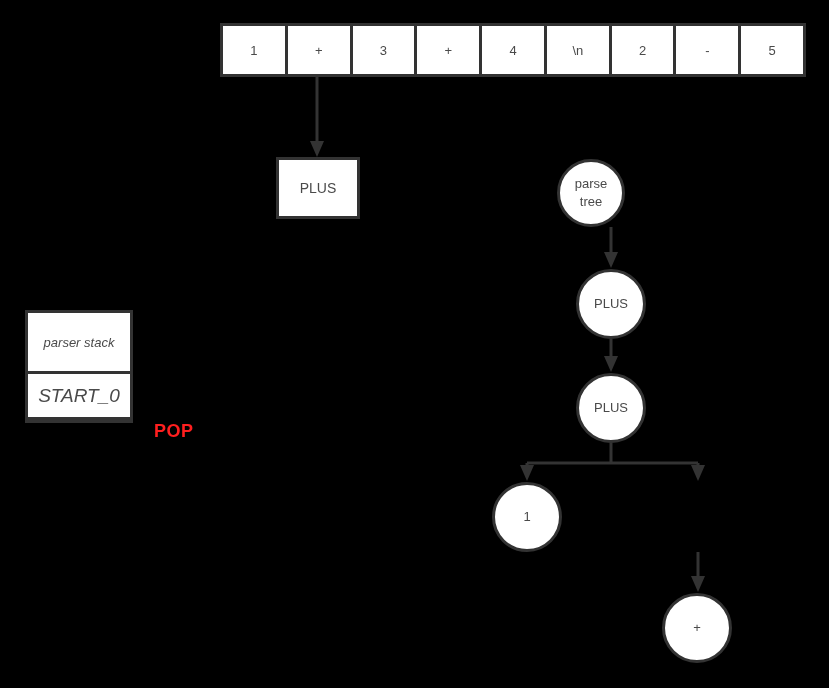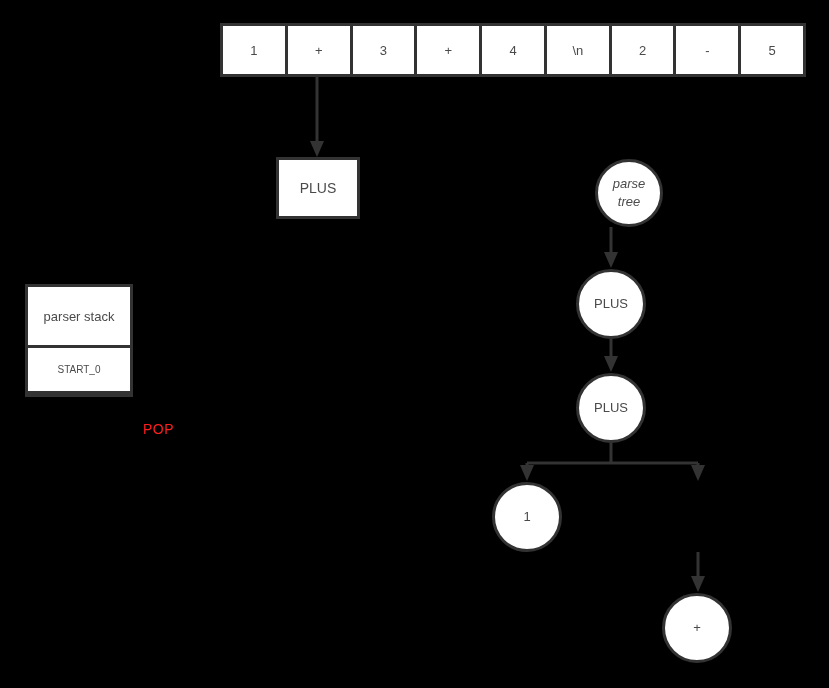--- a/index.html
+++ b/index.html
@@ -66,7 +66,7 @@
     display:flex;align-items:center;justify-content:center;
     text-align:center;font-size:13px;color:var(--text);line-height:1.35;
   }
-  #node-parse-tree{left:595px;top:159px;width:68px;height:68px;font-style:italic;}
+  #node-parse-tree{left:557px;top:159px;width:68px;height:68px;}
   #node-parse-tree span{display:block;width:42px;}
   #node-start{left:576px;top:269px;width:70px;height:70px;}
   #node-rule{left:576px;top:373px;width:70px;height:70px;}

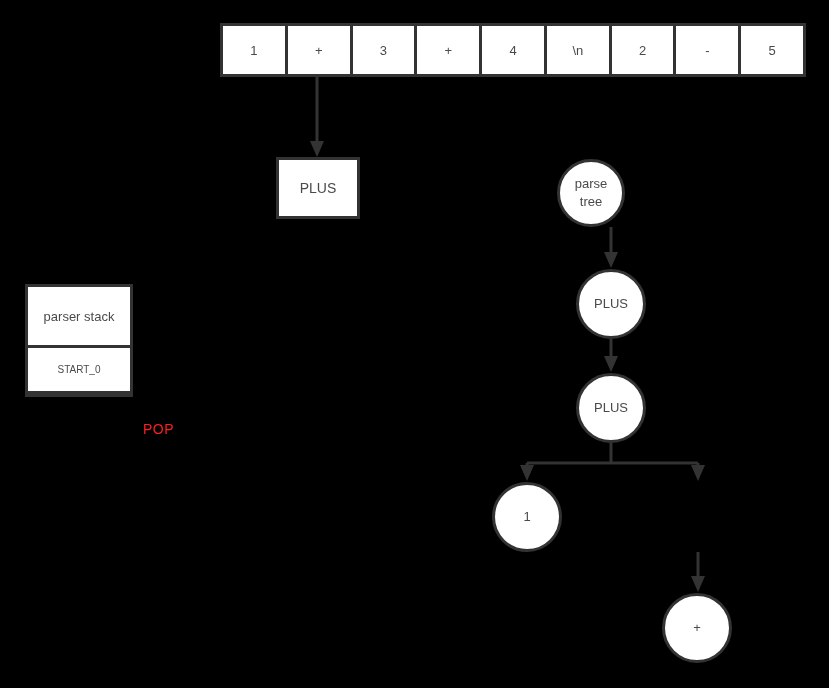--- a/index.html
+++ b/index.html
@@ -40,8 +40,8 @@
   }
   
   #stack{
-    position:absolute;left:25px;top:284px;width:108px;
-    box-sizing:border-box;border:3px solid var(--line);background:var(--fill);
+    position:absolute;left:25px;top:310px;width:108px;
+    box-sizing:border-box;border:3px solid var(--line);background:var(--fill);font-style:italic;
   }
   .stack-header{
     height:58px;border-bottom:3px solid var(--line);

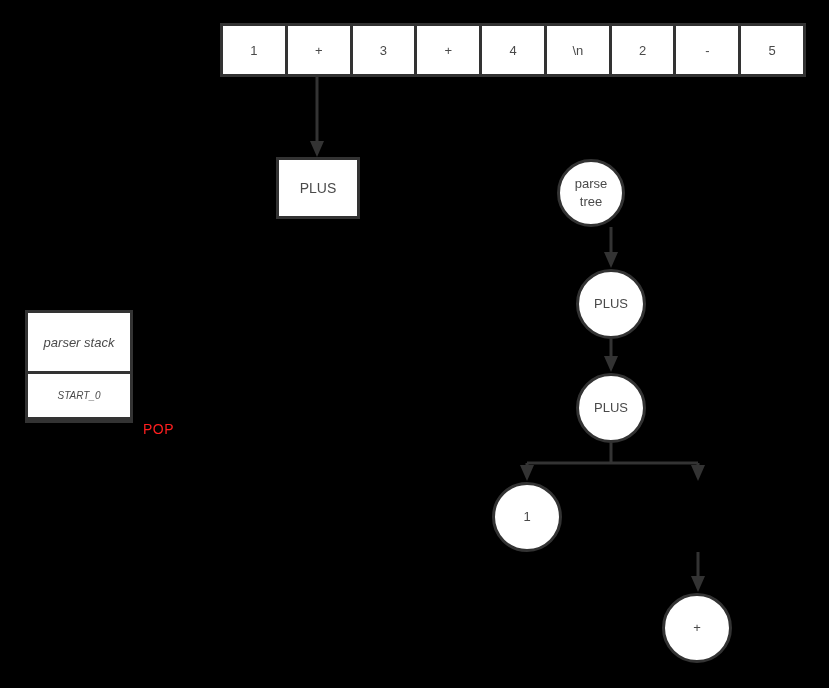--- a/index.html
+++ b/index.html
@@ -50,7 +50,7 @@
   }
   .stack-cell{
     height:43px;display:flex;align-items:center;justify-content:center;
-    font-size:10px;color:var(--text);
+    font-size:19px;color:var(--text);
   }
   .stack-cell.divided{border-bottom:3px solid var(--line);}
   #pop-label{

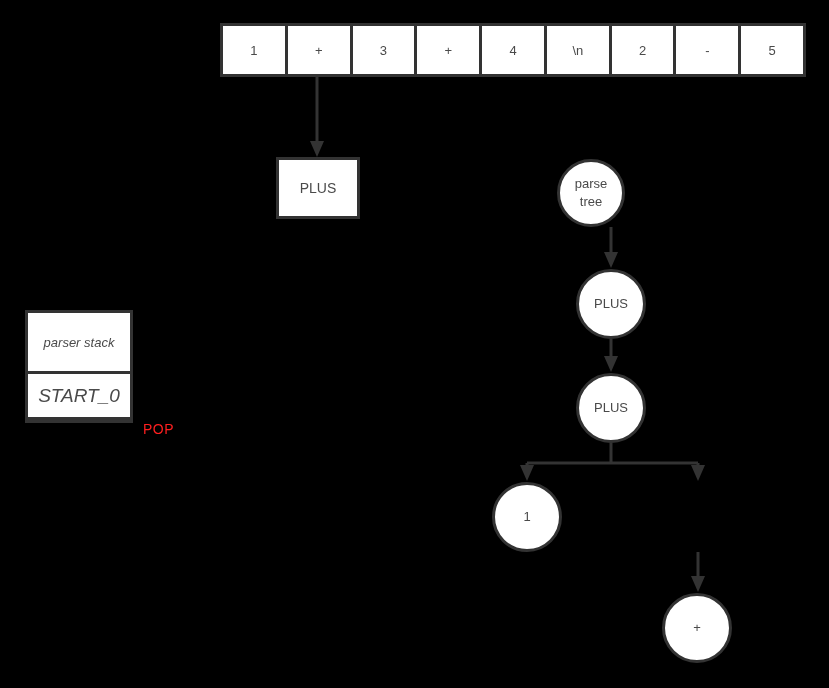--- a/index.html
+++ b/index.html
@@ -54,8 +54,8 @@
   }
   .stack-cell.divided{border-bottom:3px solid var(--line);}
   #pop-label{
-    position:absolute;left:143px;top:421px;
-    font-size:14px;font-weight:normal;color:var(--pop);
+    position:absolute;left:154px;top:421px;
+    font-size:18px;font-weight:bold;color:var(--pop);
     letter-spacing:0.5px;
   }
   

